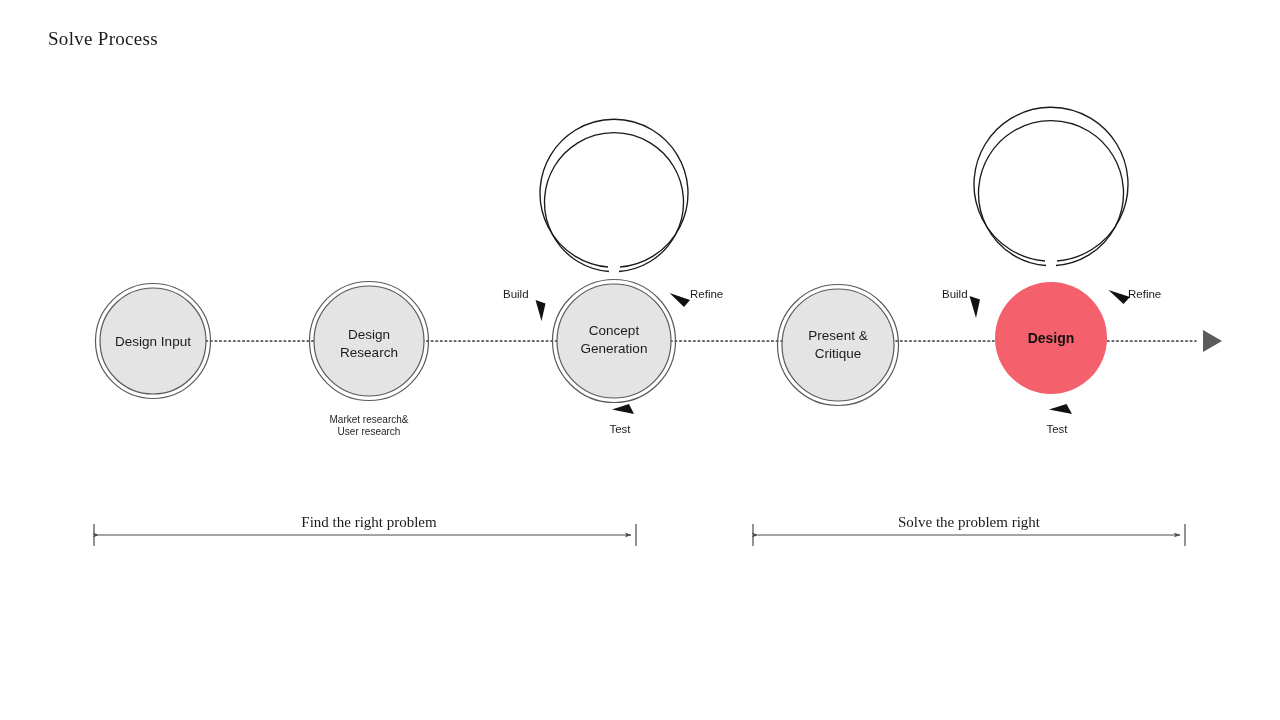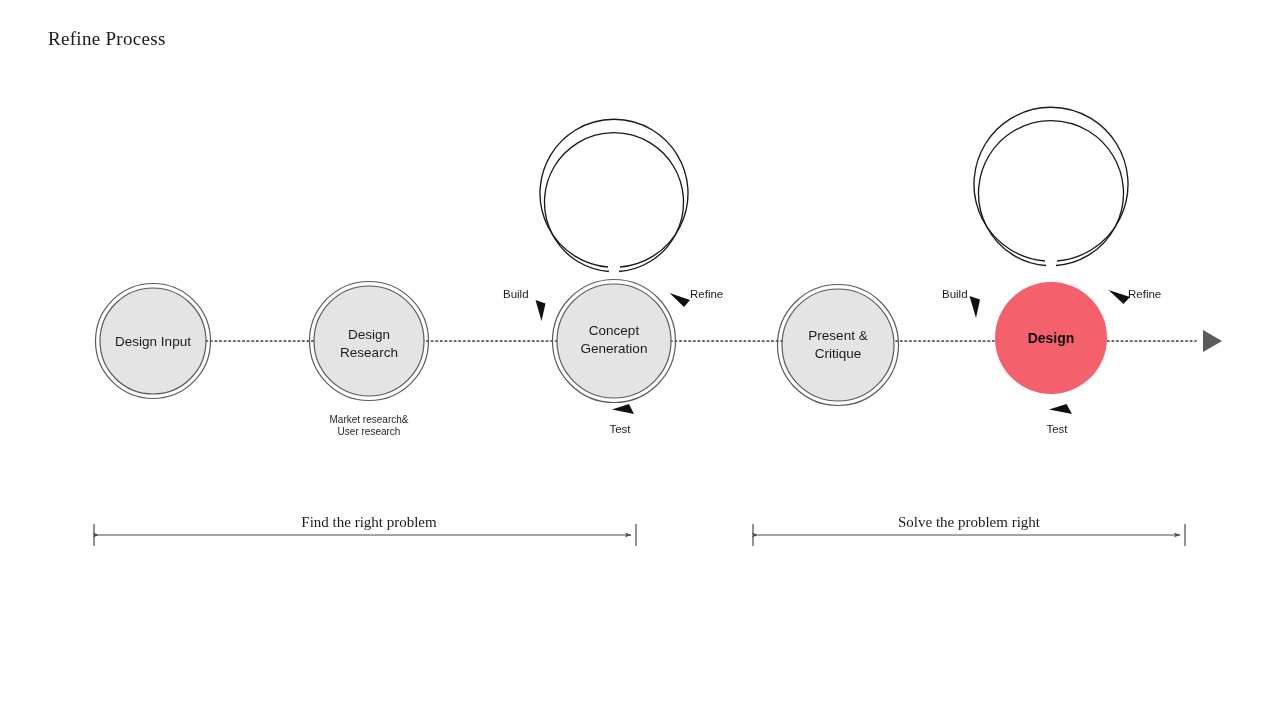--- a/index.html
+++ b/index.html
@@ -65,7 +65,7 @@
 </head>
 <body>
 
-<div class="slide-title">Refine Process</div>
+<div class="slide-title">Solve Process</div>
 
 <svg id="canvas" viewBox="0 0 1280 720" xmlns="http://www.w3.org/2000/svg">
   <defs>

